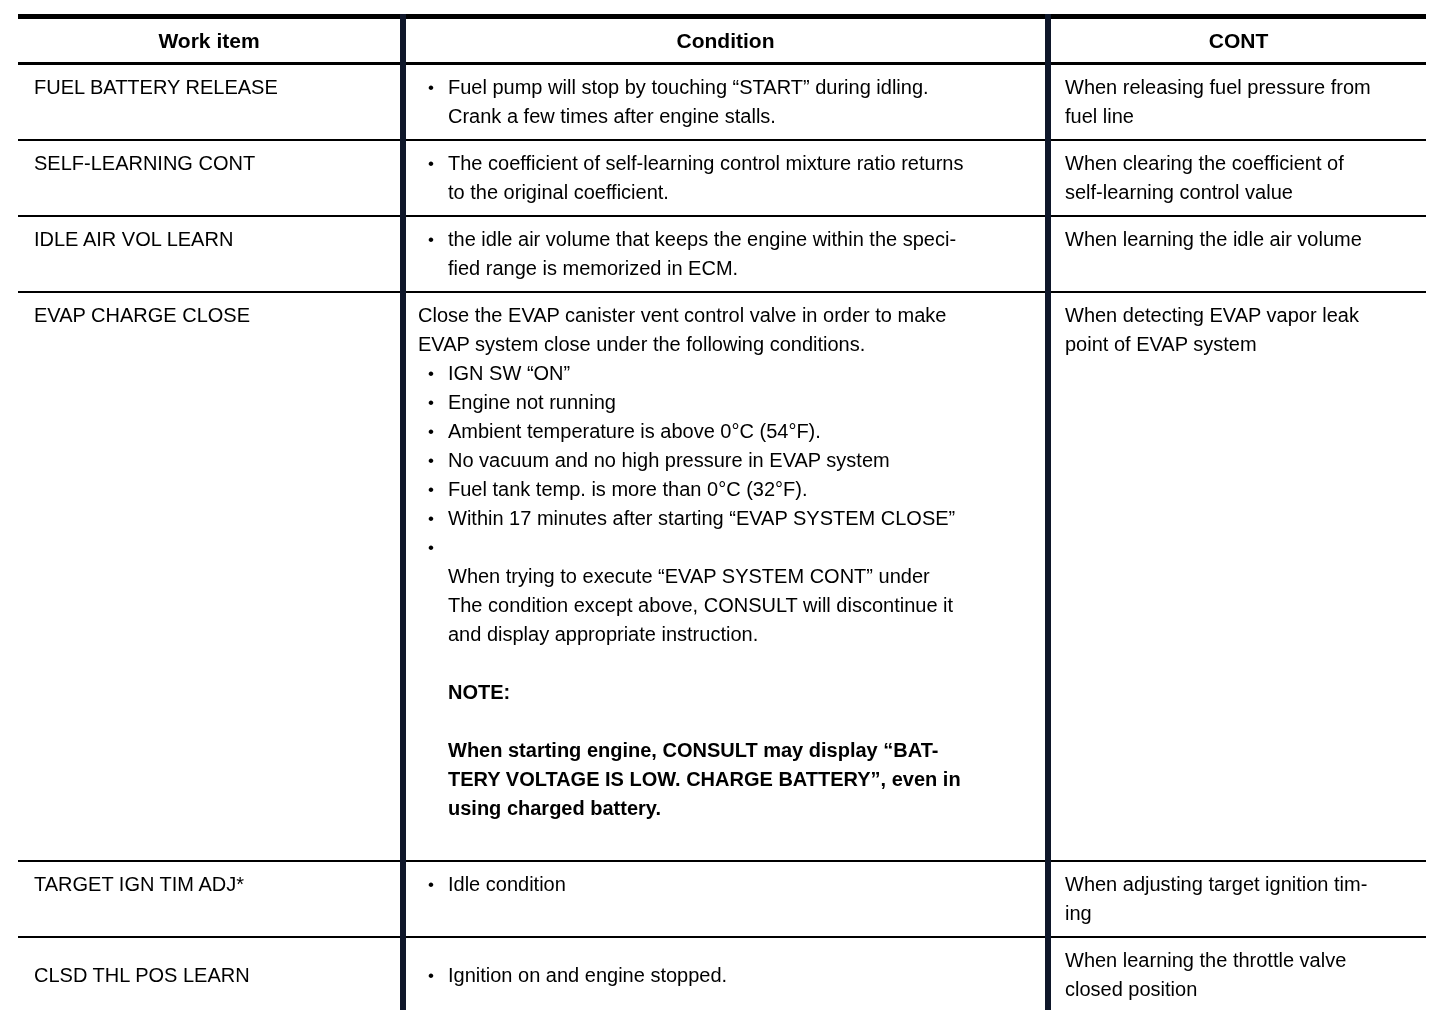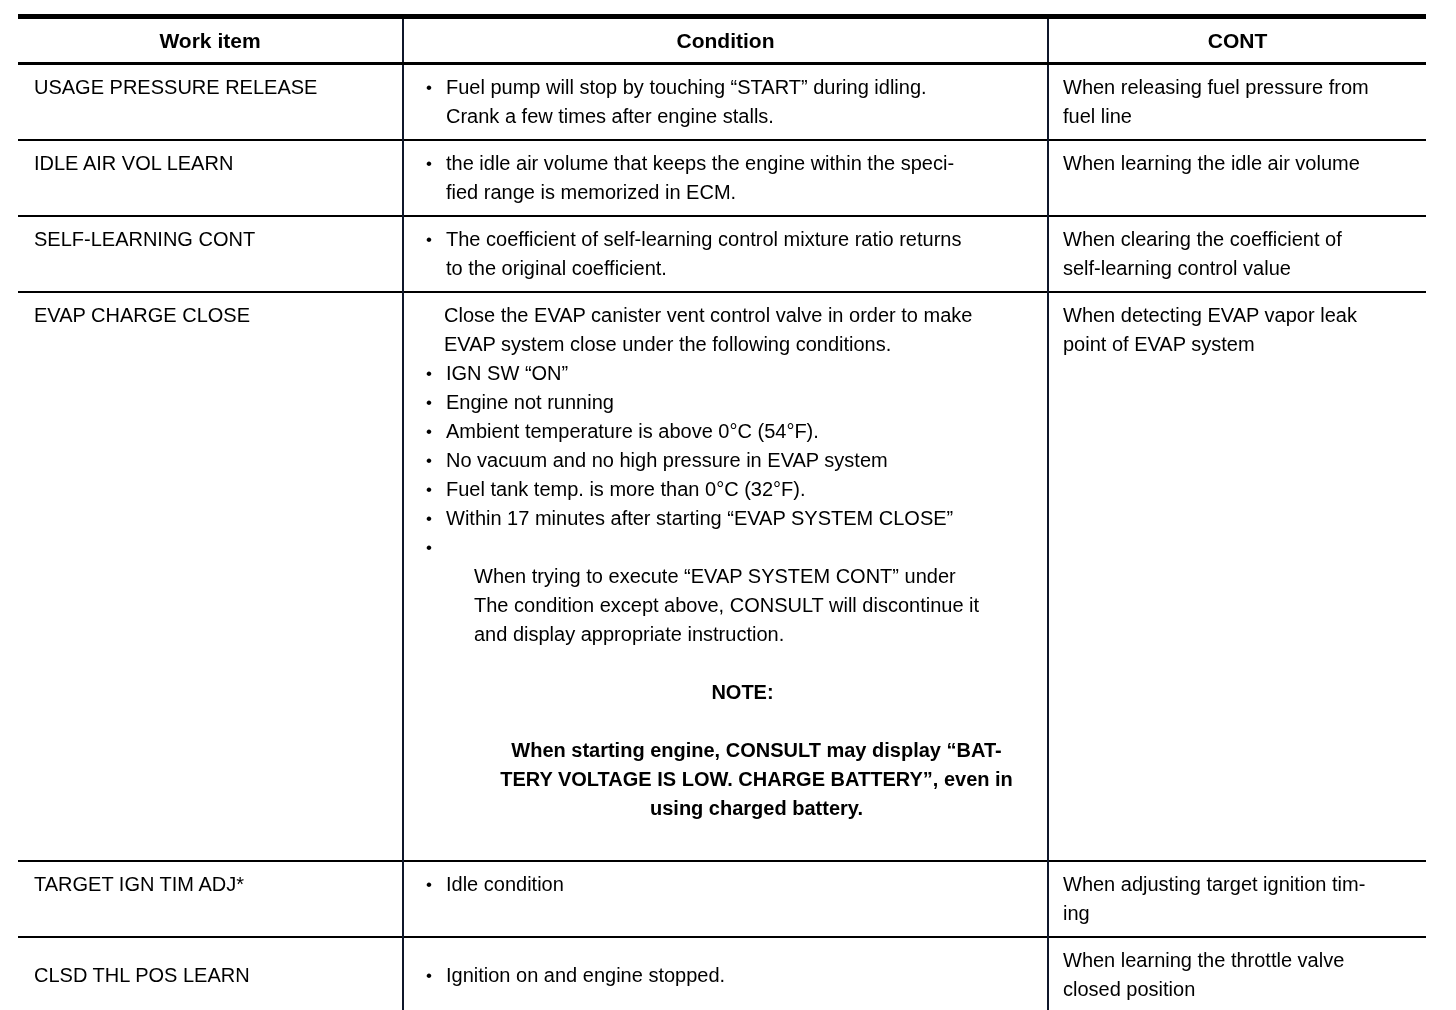--- a/index.html
+++ b/index.html
@@ -35,7 +35,7 @@
     padding: 7px 4px;
     border-bottom: 3px solid #000;
   }
-  th.sep, td.sep { border-right: 2px solid #0f172a; }
+  th.sep, td.sep { border-right: 6px solid #0f172a; }
   td {
     vertical-align: top;
     border-top: 2px solid #000;

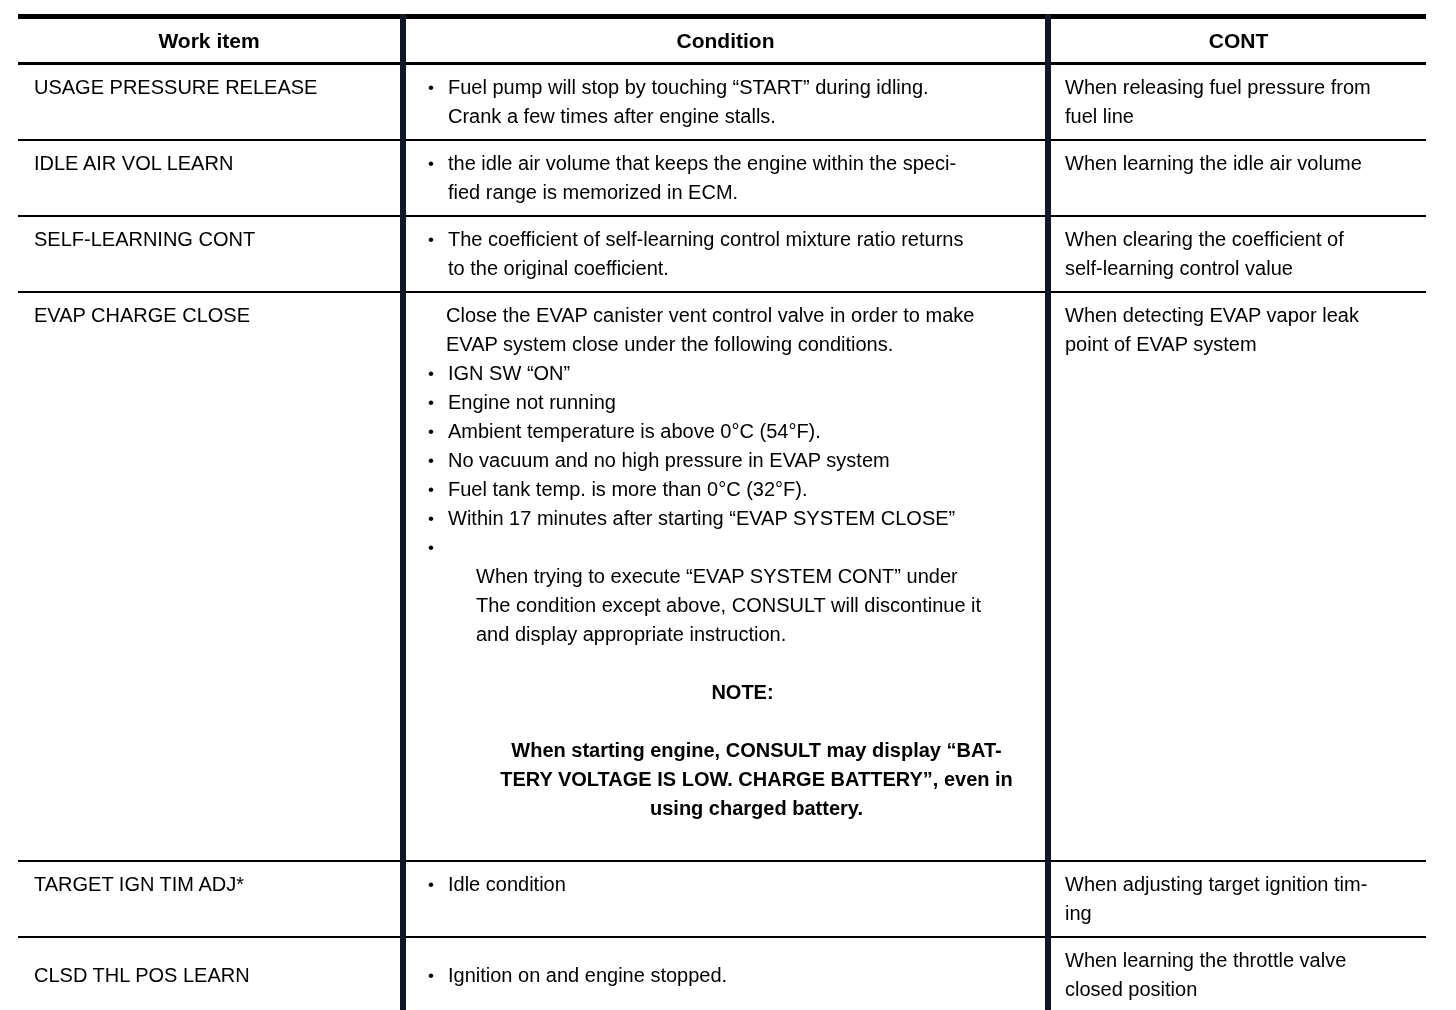--- a/index.html
+++ b/index.html
@@ -78,7 +78,7 @@
     <tbody>
 
       <tr>
-        <td class="sep">USAGE PRESSURE RELEASE</td>
+        <td class="sep">FUEL BATTERY RELEASE</td>
         <td class="sep cond">
           <div class="bullet-item">
             <span class="bullet">•</span>

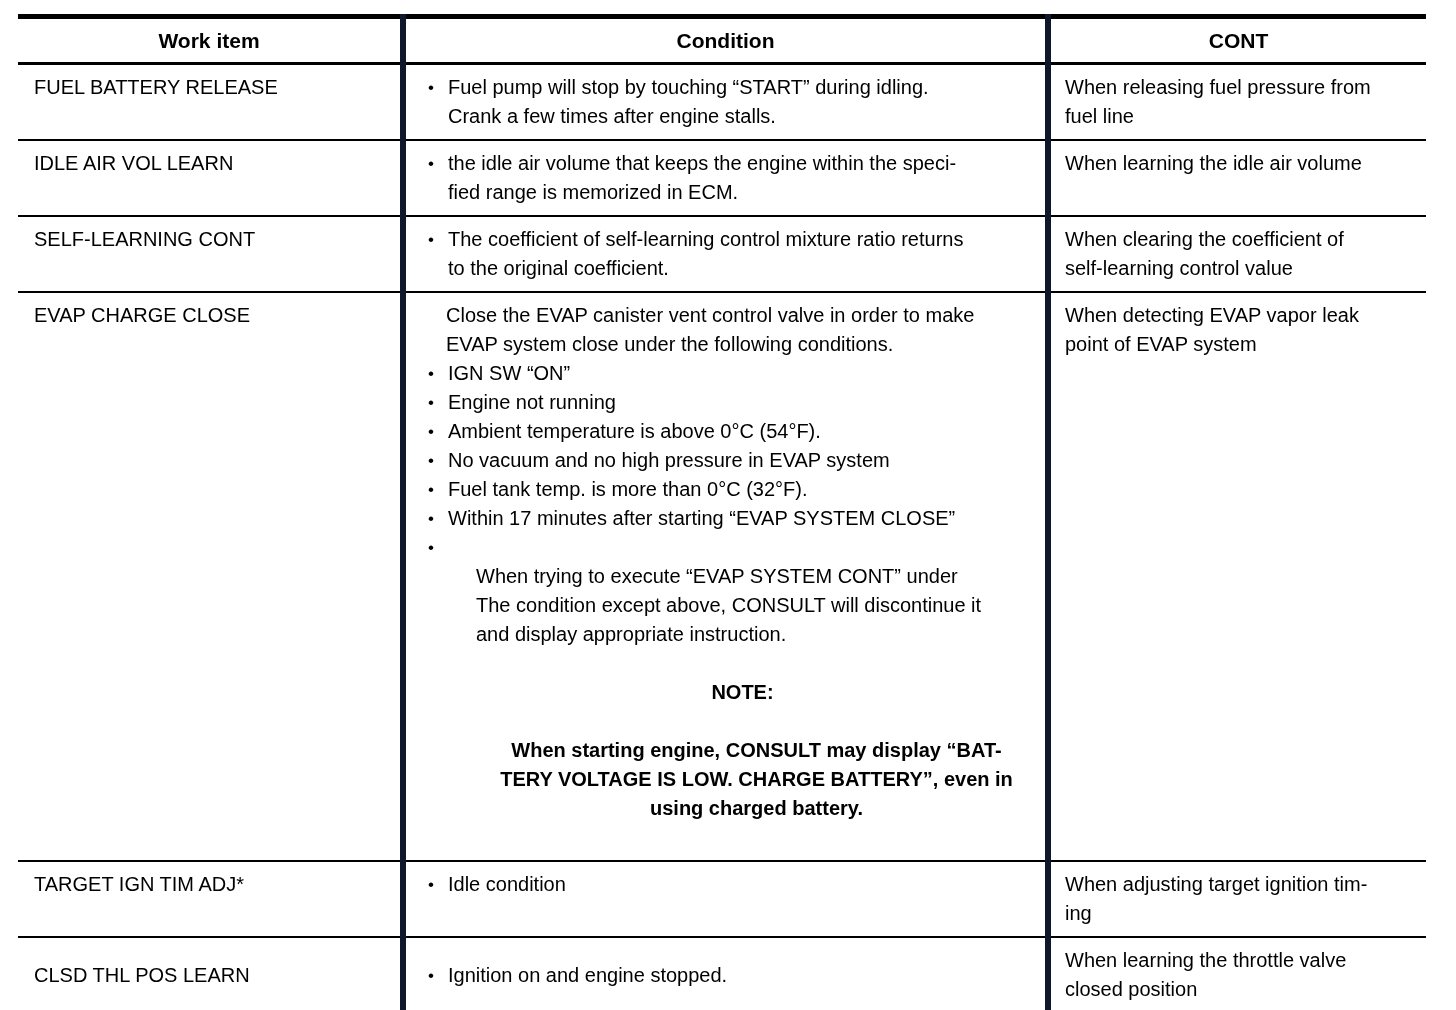--- a/index.html
+++ b/index.html
@@ -45,7 +45,7 @@
   tr.v-middle td { vertical-align: middle; }
   td.cond { padding-left: 12px; padding-right: 8px; }
   td.usage { padding-left: 14px; padding-right: 4px; }
-  .pre { white-space: pre-line; margin-left: 28px; }
+  .pre { white-space: pre-line; }
   .bullet-item { display: flex; align-items: flex-start; }
   .bullet {
     flex: 0 0 30px;

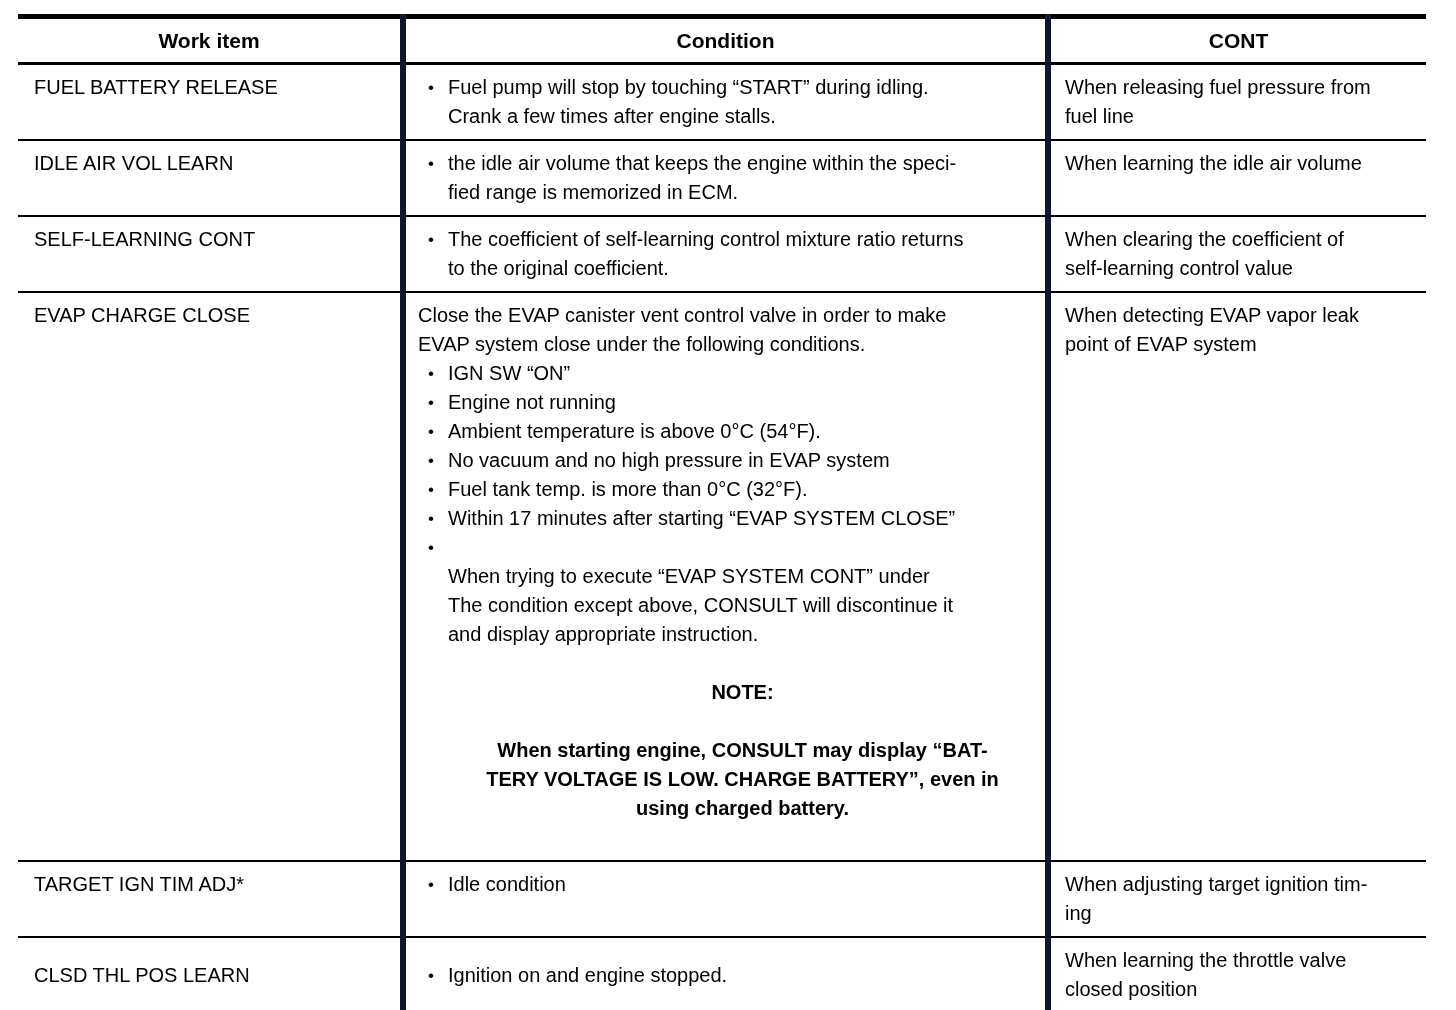--- a/index.html
+++ b/index.html
@@ -91,18 +91,6 @@
       </tr>
 
       <tr>
-        <td class="sep">IDLE AIR VOL LEARN</td>
-        <td class="sep cond">
-          <div class="bullet-item">
-            <span class="bullet">•</span>
-            <span class="bullet-text">the idle air volume that keeps the engine within the speci-
-fied range is memorized in ECM.</span>
-          </div>
-        </td>
-        <td class="usage pre">When learning the idle air volume</td>
-      </tr>
-
-      <tr>
         <td class="sep">SELF-LEARNING CONT</td>
         <td class="sep cond">
           <div class="bullet-item">
@@ -113,6 +101,18 @@
         </td>
         <td class="usage pre">When clearing the coefficient of
 self-learning control value</td>
+      </tr>
+
+      <tr>
+        <td class="sep">IDLE AIR VOL LEARN</td>
+        <td class="sep cond">
+          <div class="bullet-item">
+            <span class="bullet">•</span>
+            <span class="bullet-text">the idle air volume that keeps the engine within the speci-
+fied range is memorized in ECM.</span>
+          </div>
+        </td>
+        <td class="usage pre">When learning the idle air volume</td>
       </tr>
 
       <tr>

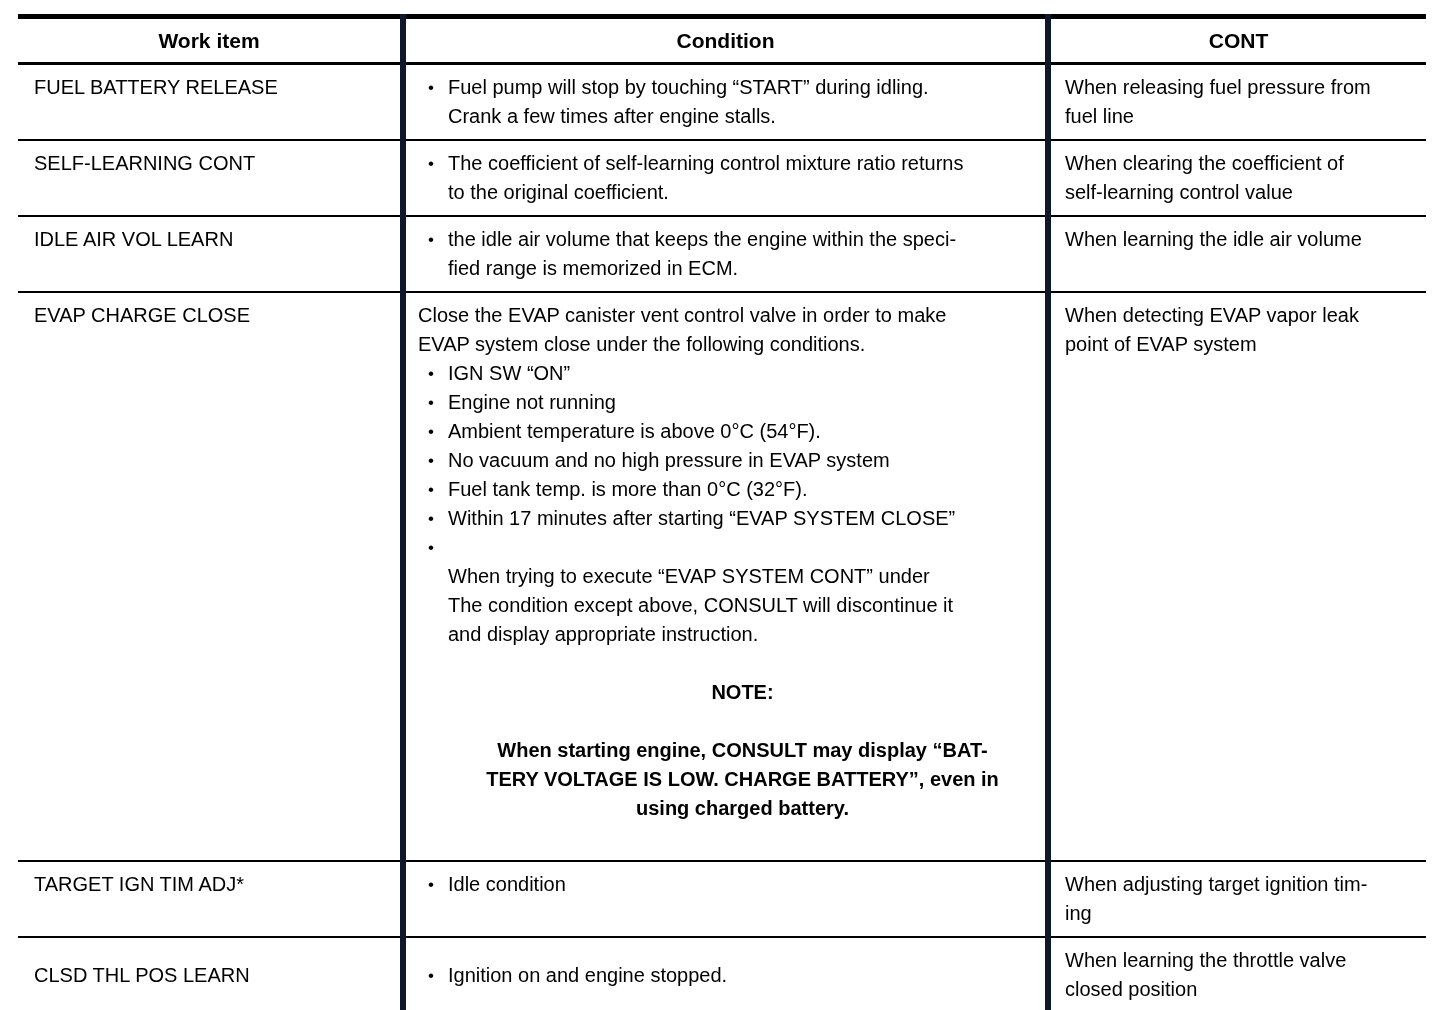--- a/index.html
+++ b/index.html
@@ -56,7 +56,7 @@
     line-height: 29px;
   }
   .bullet-text { flex: 1 1 auto; white-space: pre-line; }
-  .bold { font-weight: bold; text-align: center; }
+  .bold { font-weight: bold; }
 </style>
 </head>
 <body>

